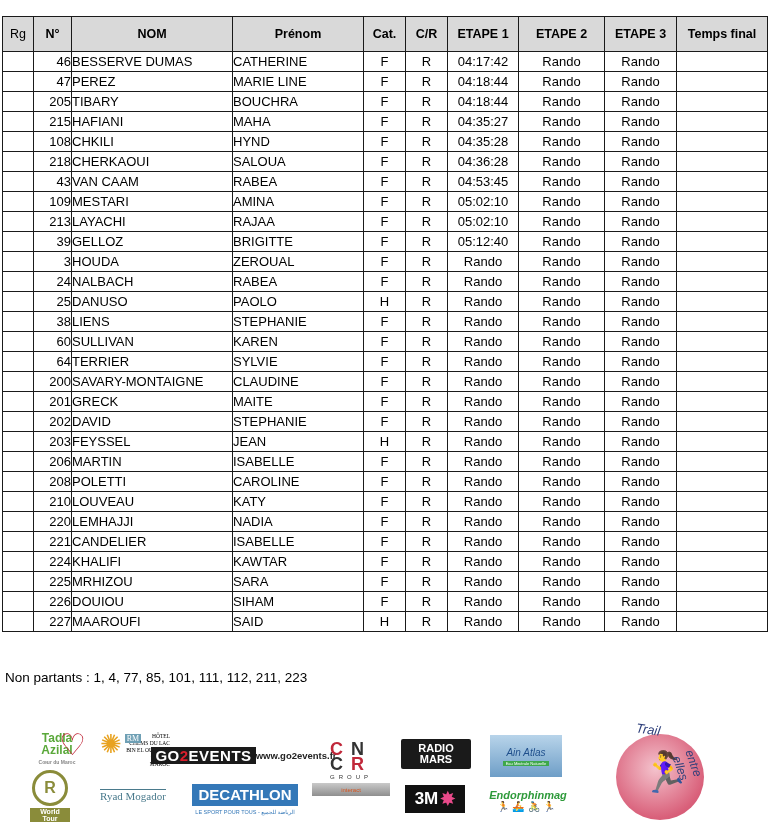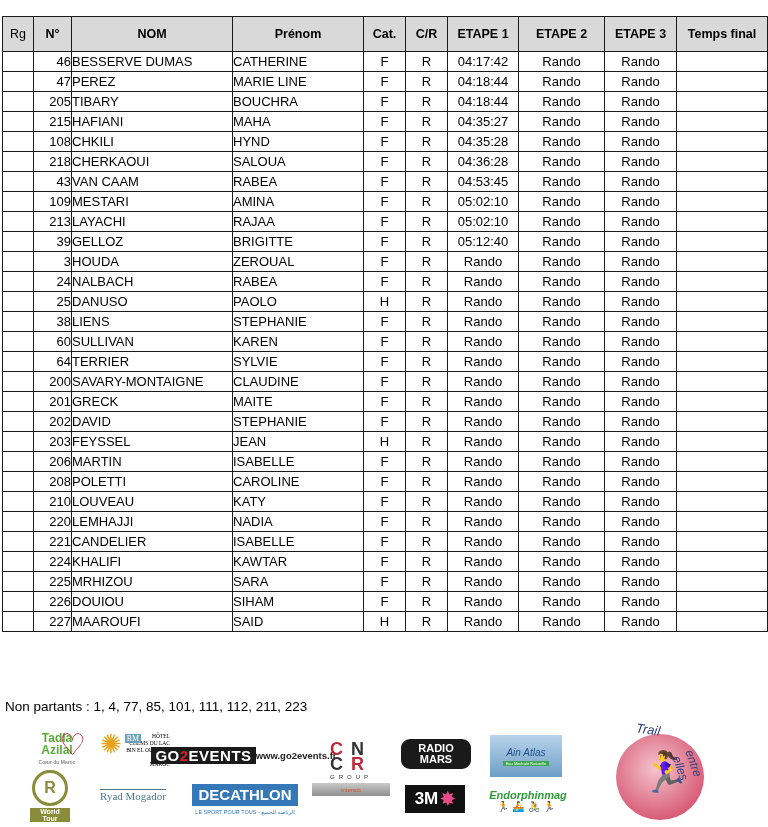--- a/index.html
+++ b/index.html
@@ -16,7 +16,7 @@
     td.num { text-align: right; padding-right: 4px; }
     td.l { text-align: left; padding-left: 3px; }
     td.time { text-align: center; font-size: 12px; }
-    .nonpartants { position: absolute; left: 5px; top: 699px; font-size: 13.5px; }
+    .nonpartants { position: absolute; left: 5px; top: 670px; font-size: 13.5px; }
     .sponsors { position: absolute; left: 0; top: 722px; width: 768px; height: 105px; }
     .logo { position: absolute; display: flex; align-items: center; justify-content: center; text-align: center; }
     .tadla { left: 32px; top: 10px; width: 50px; height: 35px; color: #5aa83a; font-size: 12px; font-weight: bold; line-height: 12px; flex-direction: column; }

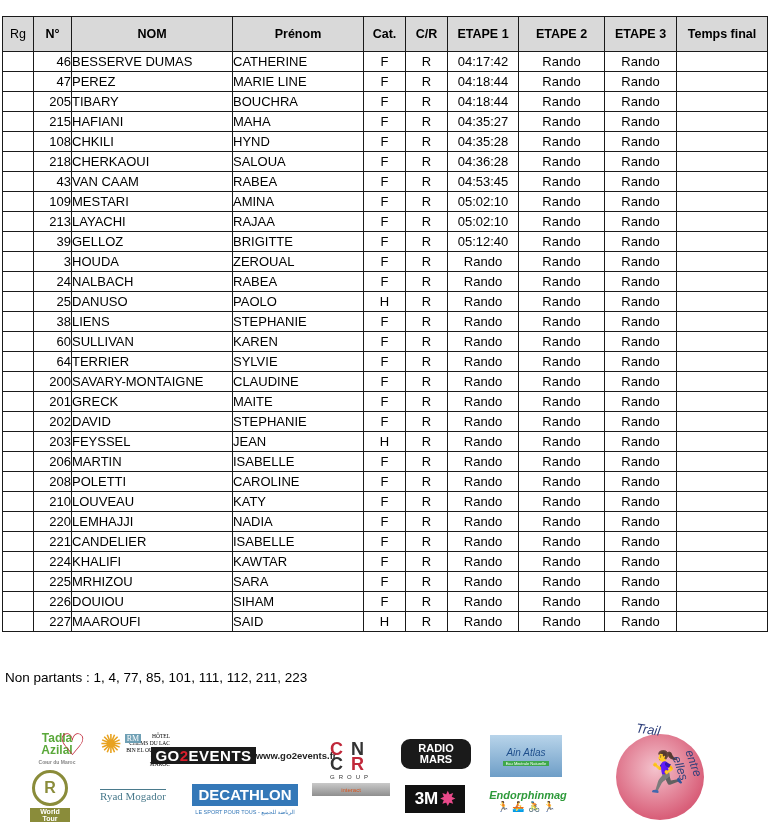--- a/index.html
+++ b/index.html
@@ -45,7 +45,7 @@
     .cncr .grp { font-size: 6px; letter-spacing: 4px; color: #333; margin-top: 2px; }
     .cncr .interact { background: linear-gradient(#c9c9c9, #8f8f8f); width: 78px; height: 13px; font-size: 6px; color: #d4541f; display: flex; align-items: center; justify-content: center; margin-top: 3px; }
     .radio { left: 412px; top: 12px; width: 48px; height: 40px; }
-    .radio .badge { background: #1a1a1a; color: #fff; font-weight: bold; font-size: 11px; line-height: 11px; padding: 4px 17px; border-radius: 9px; }
+    .radio .badge { background: #1a1a1a; color: #fff; font-weight: bold; font-size: 11px; line-height: 11px; padding: 4px 17px; border-radius: 2px; }
     .tm { left: 405px; top: 63px; width: 60px; height: 28px; background: #111; color: #fff; font-weight: bold; font-size: 17px; }
     .tm .star { color: #e94a8a; font-size: 18px; margin-left: 2px; }
     .ainatlas { left: 490px; top: 13px; width: 72px; height: 42px; flex-direction: column; background: linear-gradient(#b8d4ea, #6e9ec7); color: #1f4f8c; font-style: italic; font-size: 10px; }

